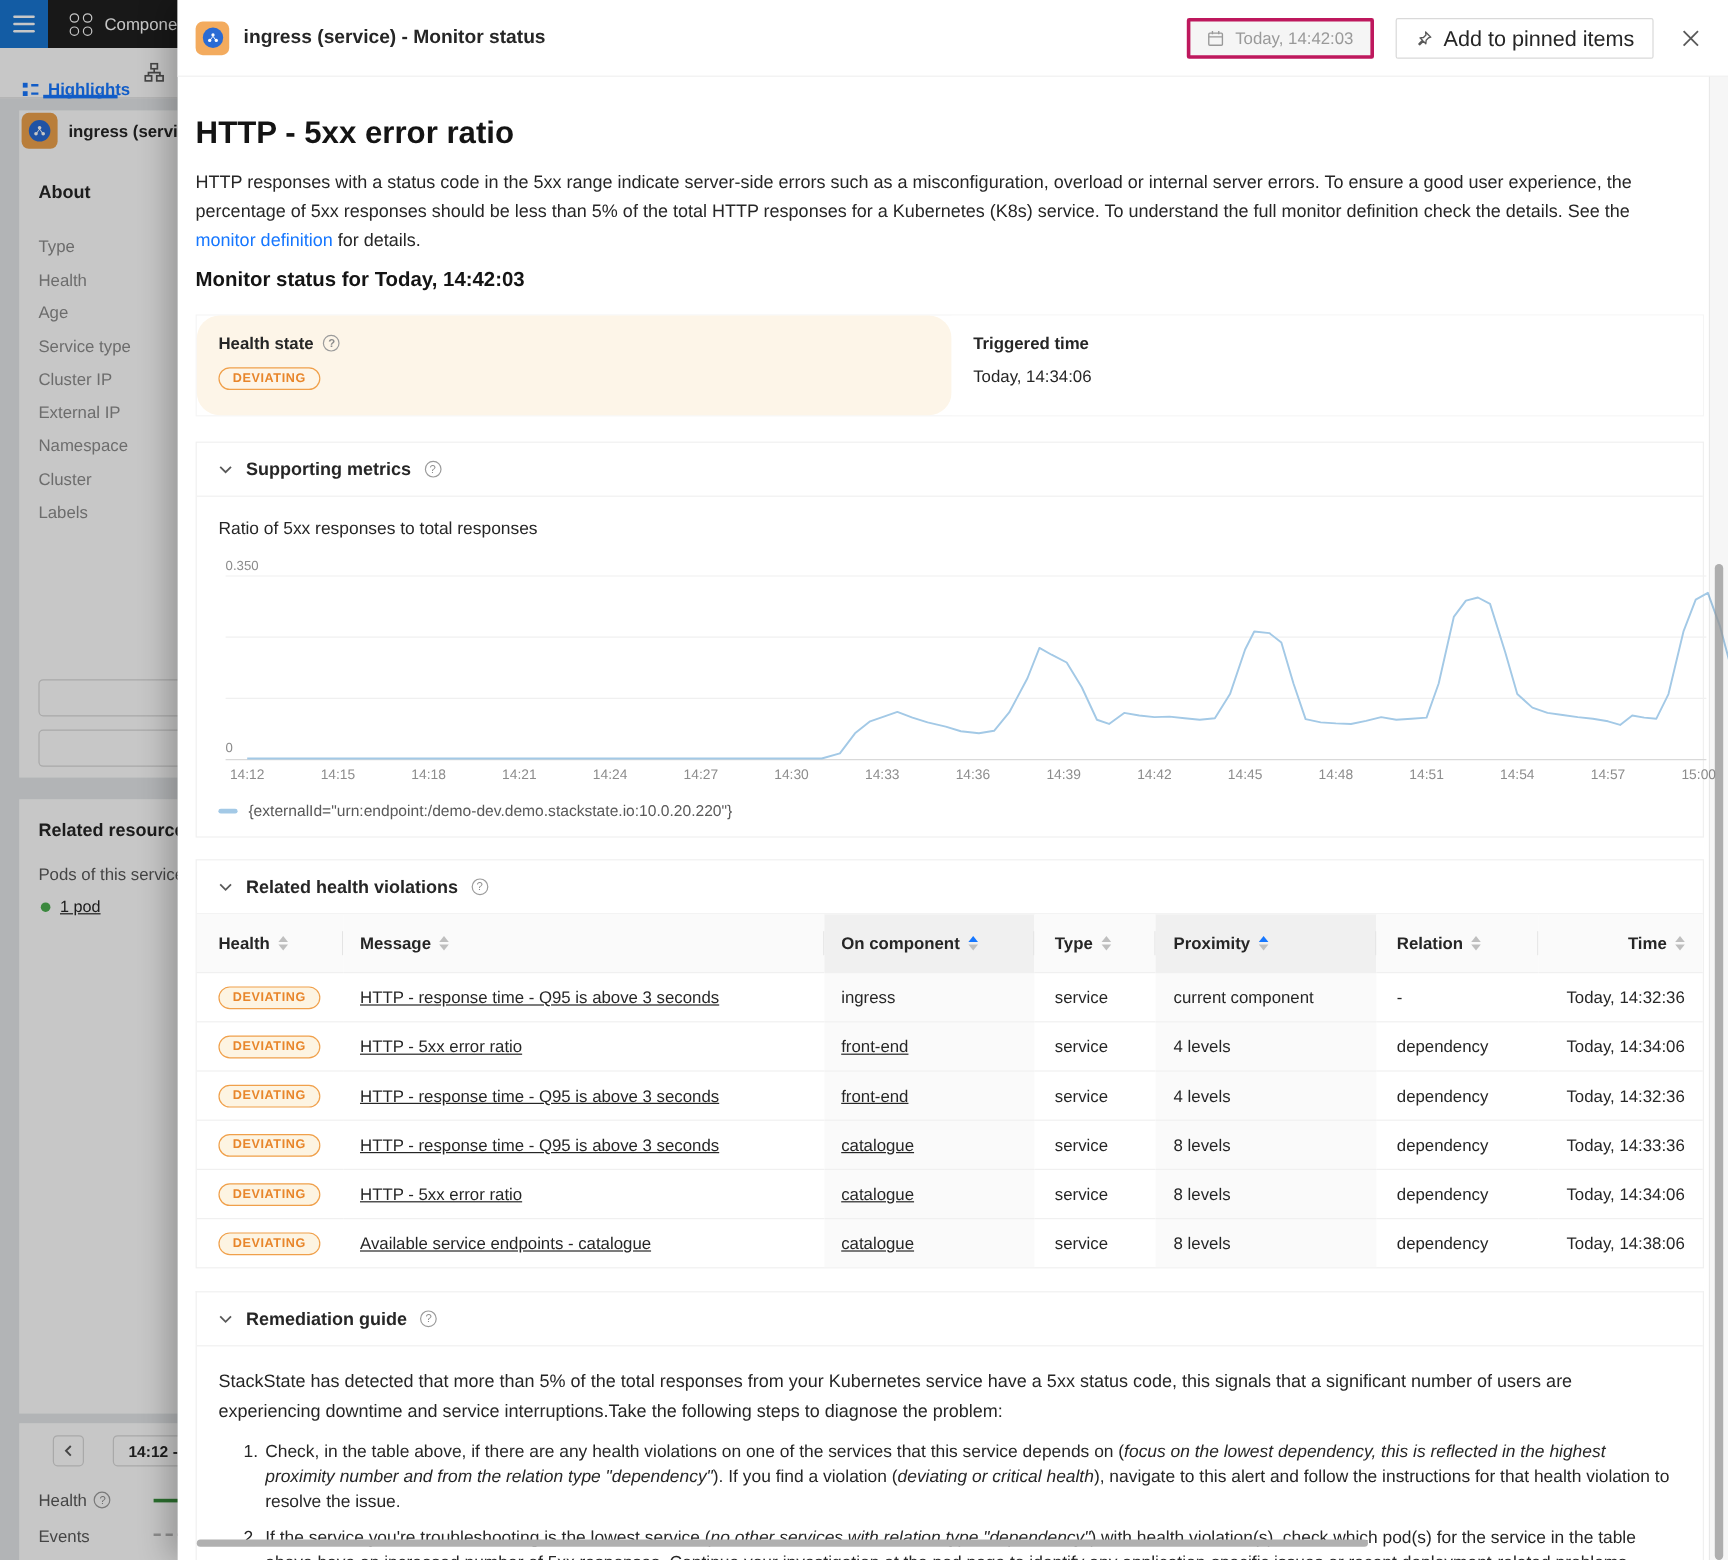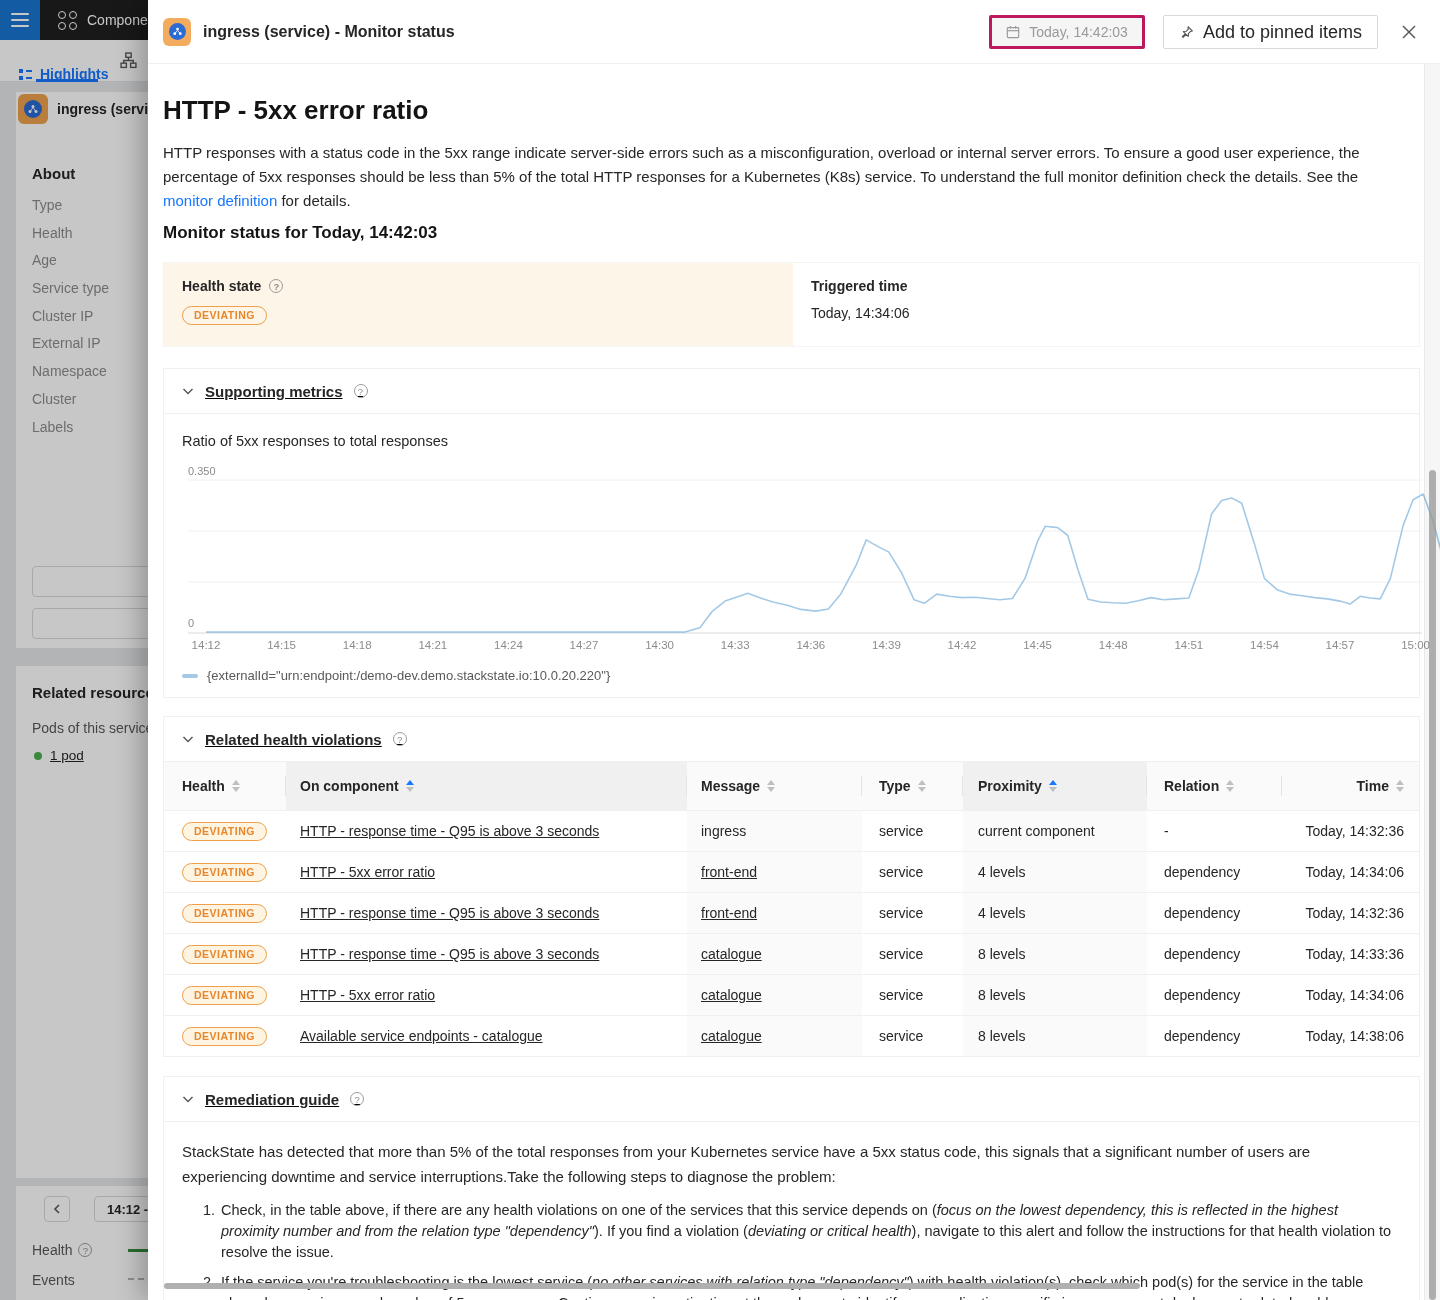--- a/index.html
+++ b/index.html
@@ -31,7 +31,7 @@
   .comp-icon .circ { width:18px; height:18px; border-radius:50%; background:#2a6bd4; display:flex; align-items:center; justify-content:center; }
   .comp-name { font-size:14px; font-weight:700; color:#262626; white-space:nowrap; }
 
-  .about-title { position:absolute; left:16px; top:60px; font-size:15px; font-weight:700; color:#262626;margin-top:13px; }
+  .about-title { position:absolute; left:16px; top:60px; font-size:15px; font-weight:700; color:#262626; }
   .about-fields { position:absolute; left:16px; top:100px; }
   .about-field { height:27.7px; line-height:27.7px; font-size:14px; color:#8c8c8c; white-space:nowrap; }
 

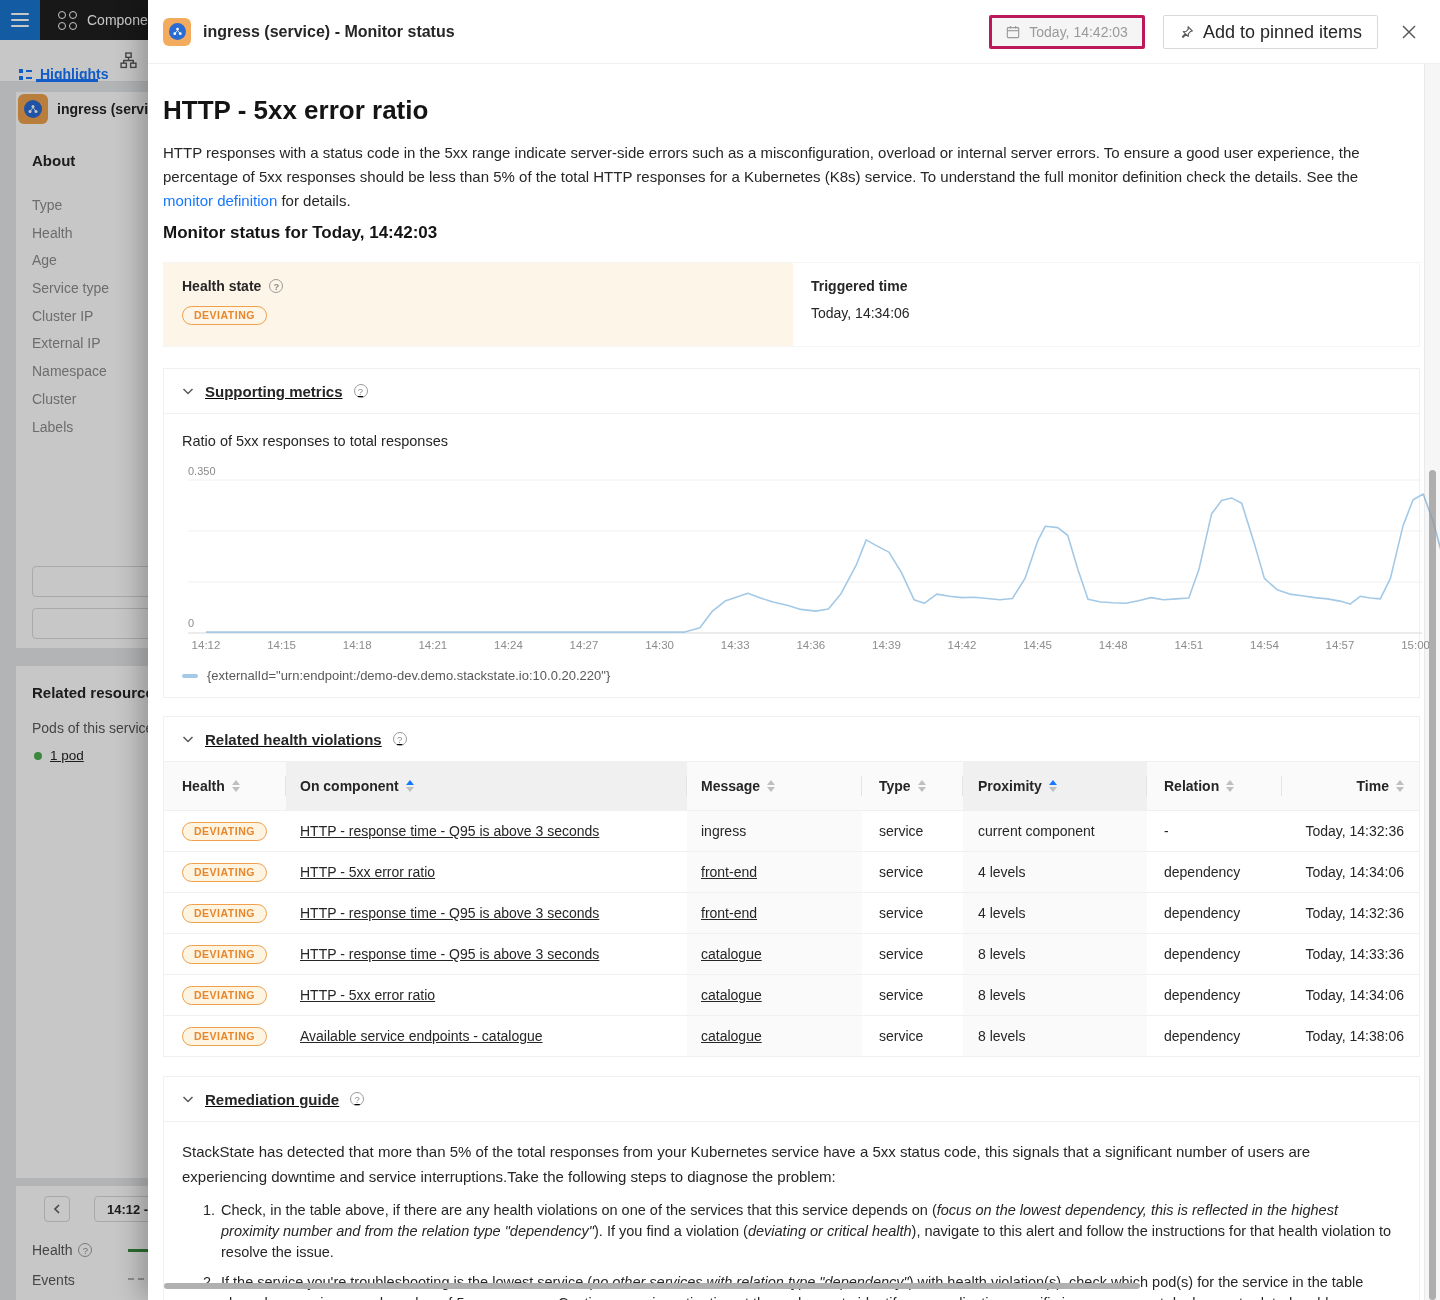--- a/index.html
+++ b/index.html
@@ -73,7 +73,7 @@
   .m-h2 { position:absolute; left:15px; top:223px; font-size:17px; font-weight:700; color:#141414; }
 
   .status-row { position:absolute; left:15px; top:262px; width:1257px; height:85px; display:flex; border:1px solid #f5f5f5; }
-  .health-panel { width:629px; background:#fdf5e8; padding:15px 18px; }
+  .health-panel { width:629px; background:#fdf5e8; padding:15px 18px;border-radius:19px; }
   .trigger-panel { flex:1; background:#fff; padding:15px 18px; }
   .panel-label { display:flex; align-items:center; gap:8px; font-size:14px; font-weight:700; color:#262626; }
   .badge { display:inline-block; border:1px solid #f0a04b; color:#e8862b; background:#fdf4e2; border-radius:10px; font-size:10.5px; font-weight:700; letter-spacing:0.5px; padding:2px 11px; line-height:13px;text-align:center; }

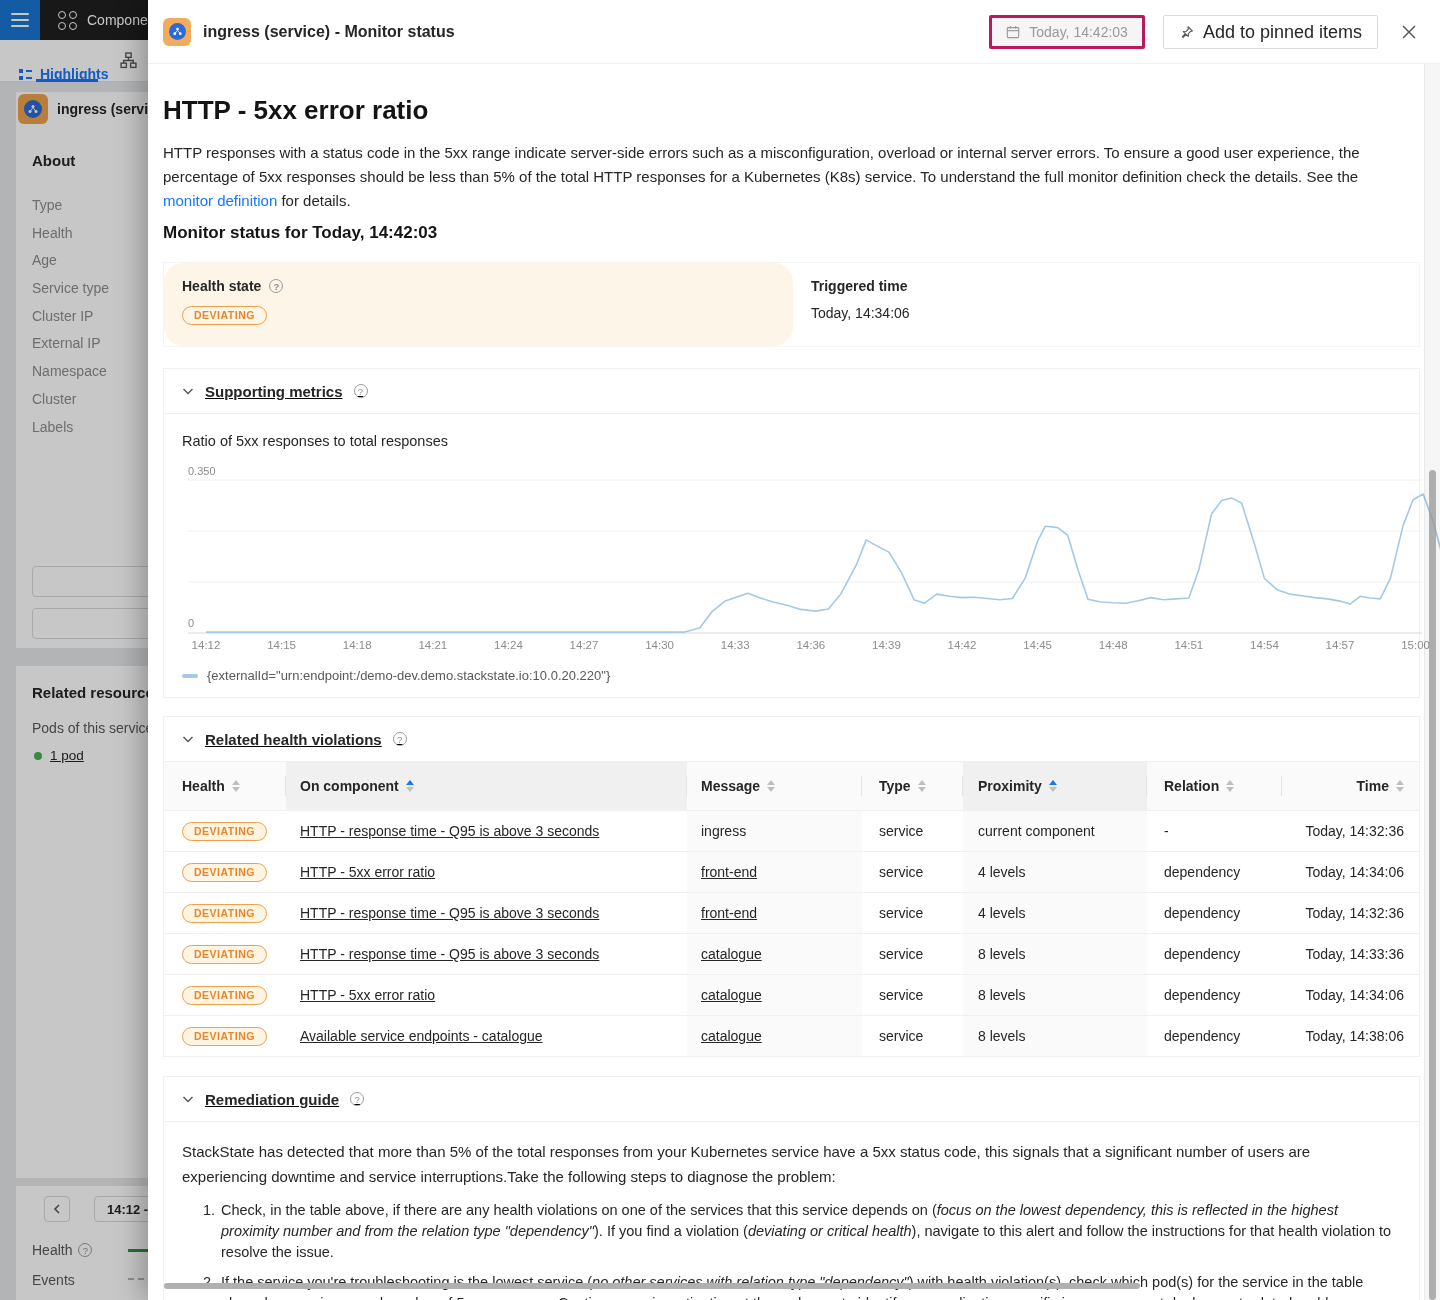--- a/index.html
+++ b/index.html
@@ -81,7 +81,7 @@
   .trigger-value { margin-top:11px; font-size:14px; color:#262626; }
 
   .card { position:absolute; left:15px; width:1257px; background:#fff; border:1px solid #f0f0f0; }
-  .card-header { height:45px; border-bottom:1px solid #f0f0f0; display:flex; align-items:center; gap:11px; padding-left:18px;text-decoration:underline; }
+  .card-header { height:45px; border-bottom:1px solid #f0f0f0; display:flex; align-items:center; gap:11px; padding-left:18px; }
   .card-title { font-size:15px; font-weight:700; color:#262626; }
   .chev { display:flex; cursor:pointer; }
 

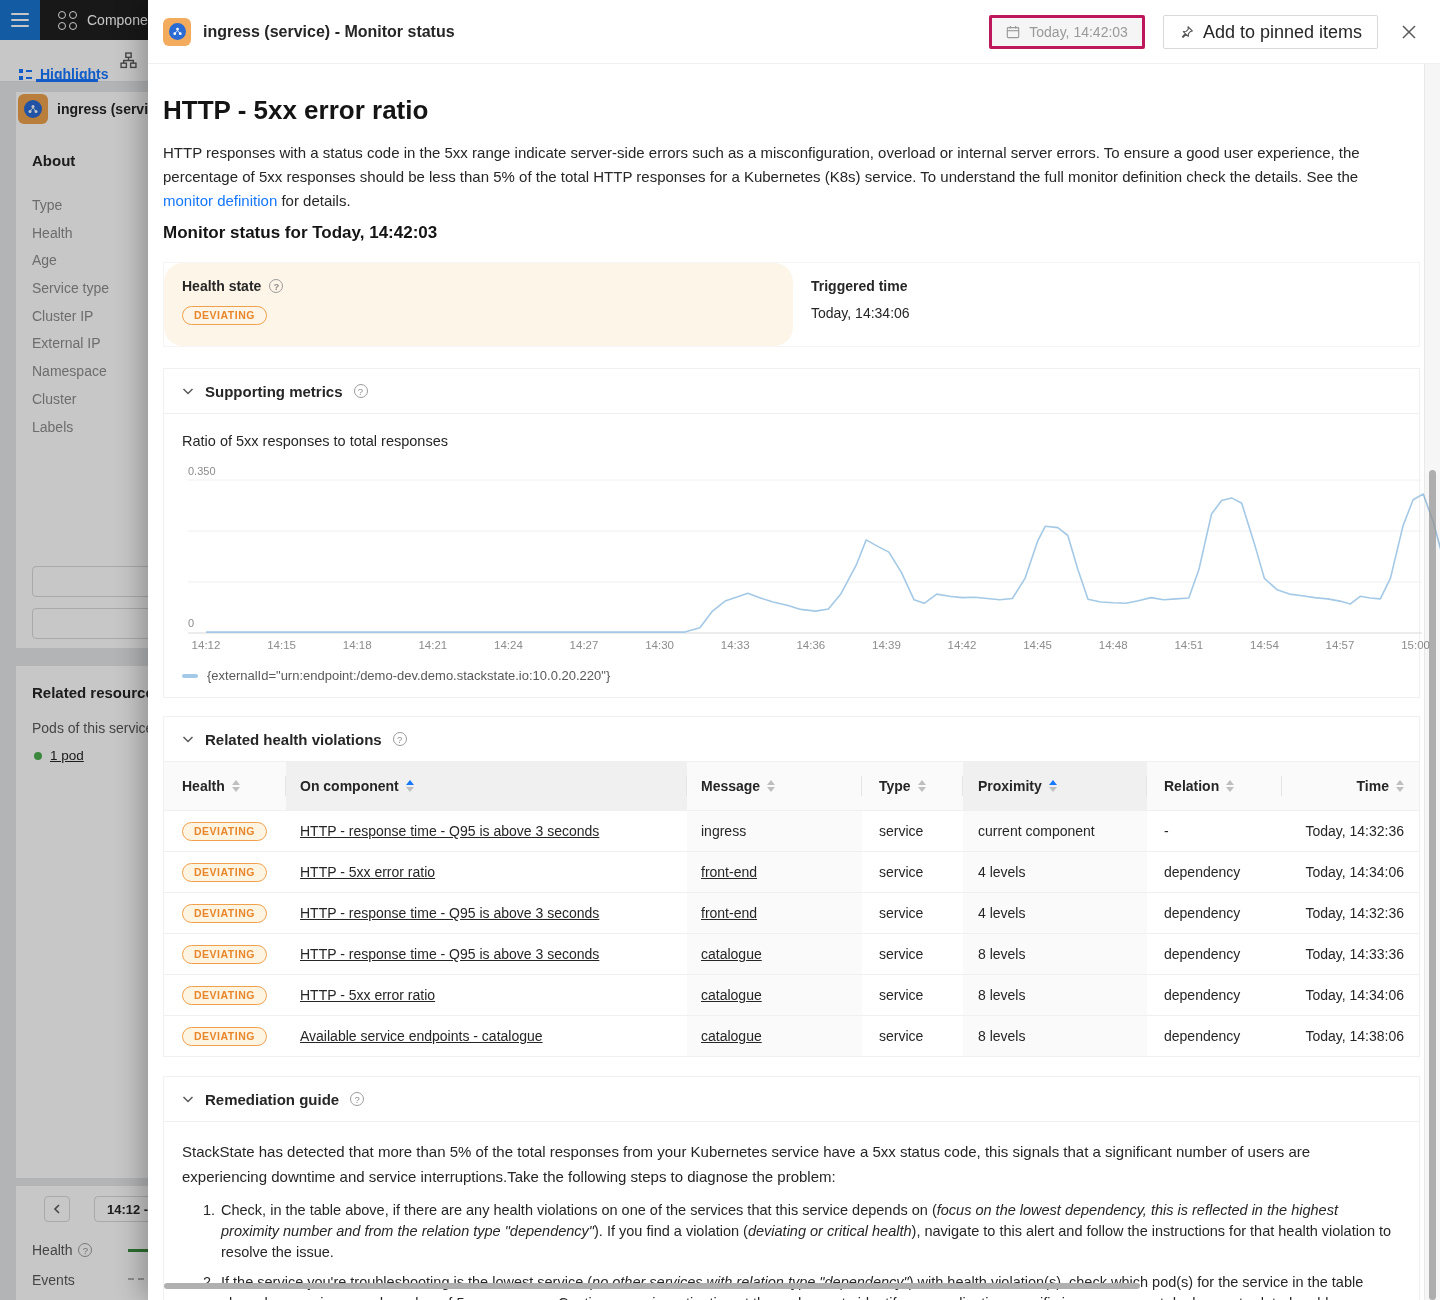--- a/index.html
+++ b/index.html
@@ -366,17 +366,17 @@
                 <span class="caret-down"></span>
               </span>
             </div>
+            <div class="th c1">
+              <span class="th-label">Message</span>
+              <span class="sorter">
+                <span class="caret-up"></span>
+                <span class="caret-down"></span>
+              </span>
+            </div>
             <div class="th c2 sorted">
               <span class="th-label">On component</span>
               <span class="sorter">
                 <span class="caret-up on"></span>
-                <span class="caret-down"></span>
-              </span>
-            </div>
-            <div class="th c1">
-              <span class="th-label">Message</span>
-              <span class="sorter">
-                <span class="caret-up"></span>
                 <span class="caret-down"></span>
               </span>
             </div>

